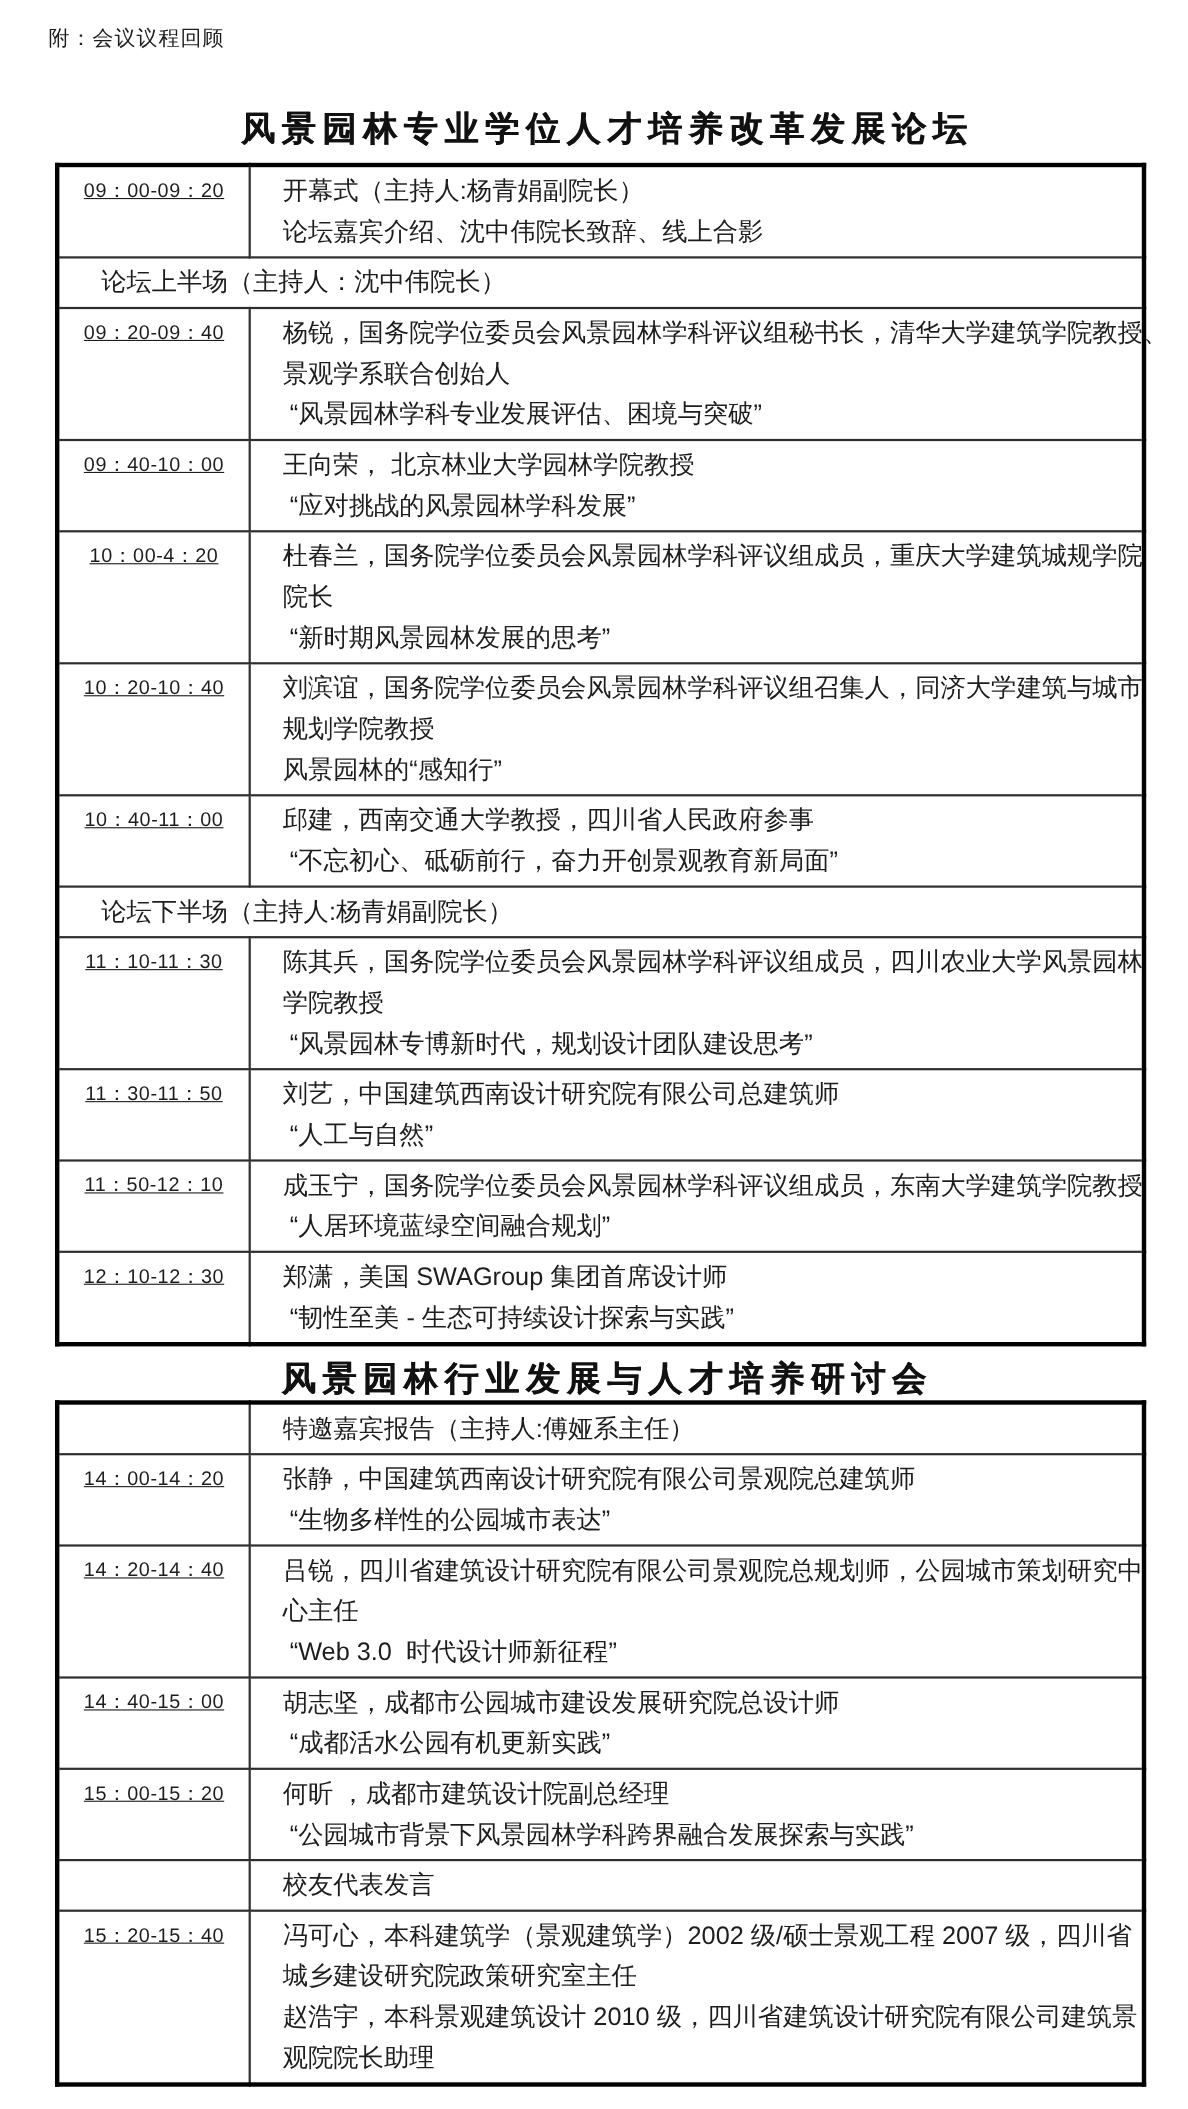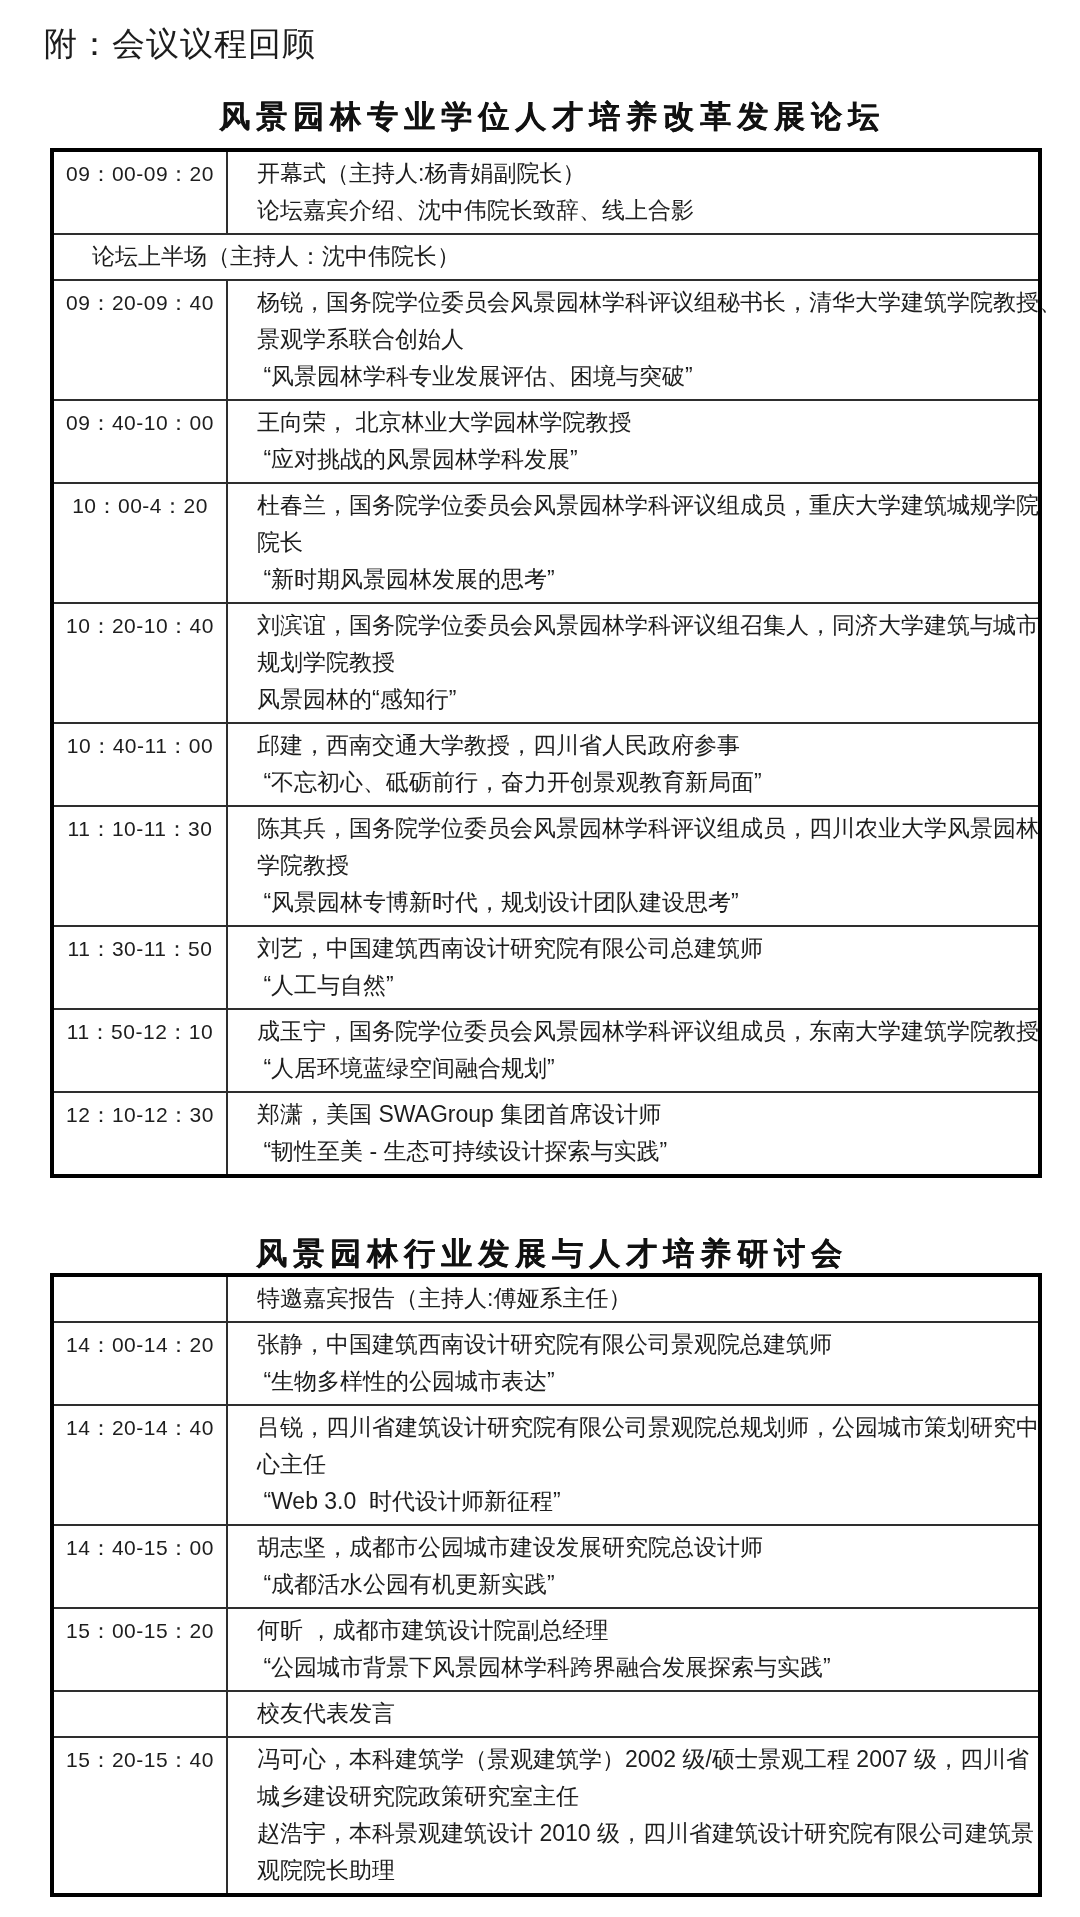--- a/index.html
+++ b/index.html
@@ -23,7 +23,7 @@
     position: absolute;
     left: 44px;
     top: 22px;
-    font-size: 33px;
+    font-size: 19px;
     letter-spacing: 1px;
     white-space: pre;
   }

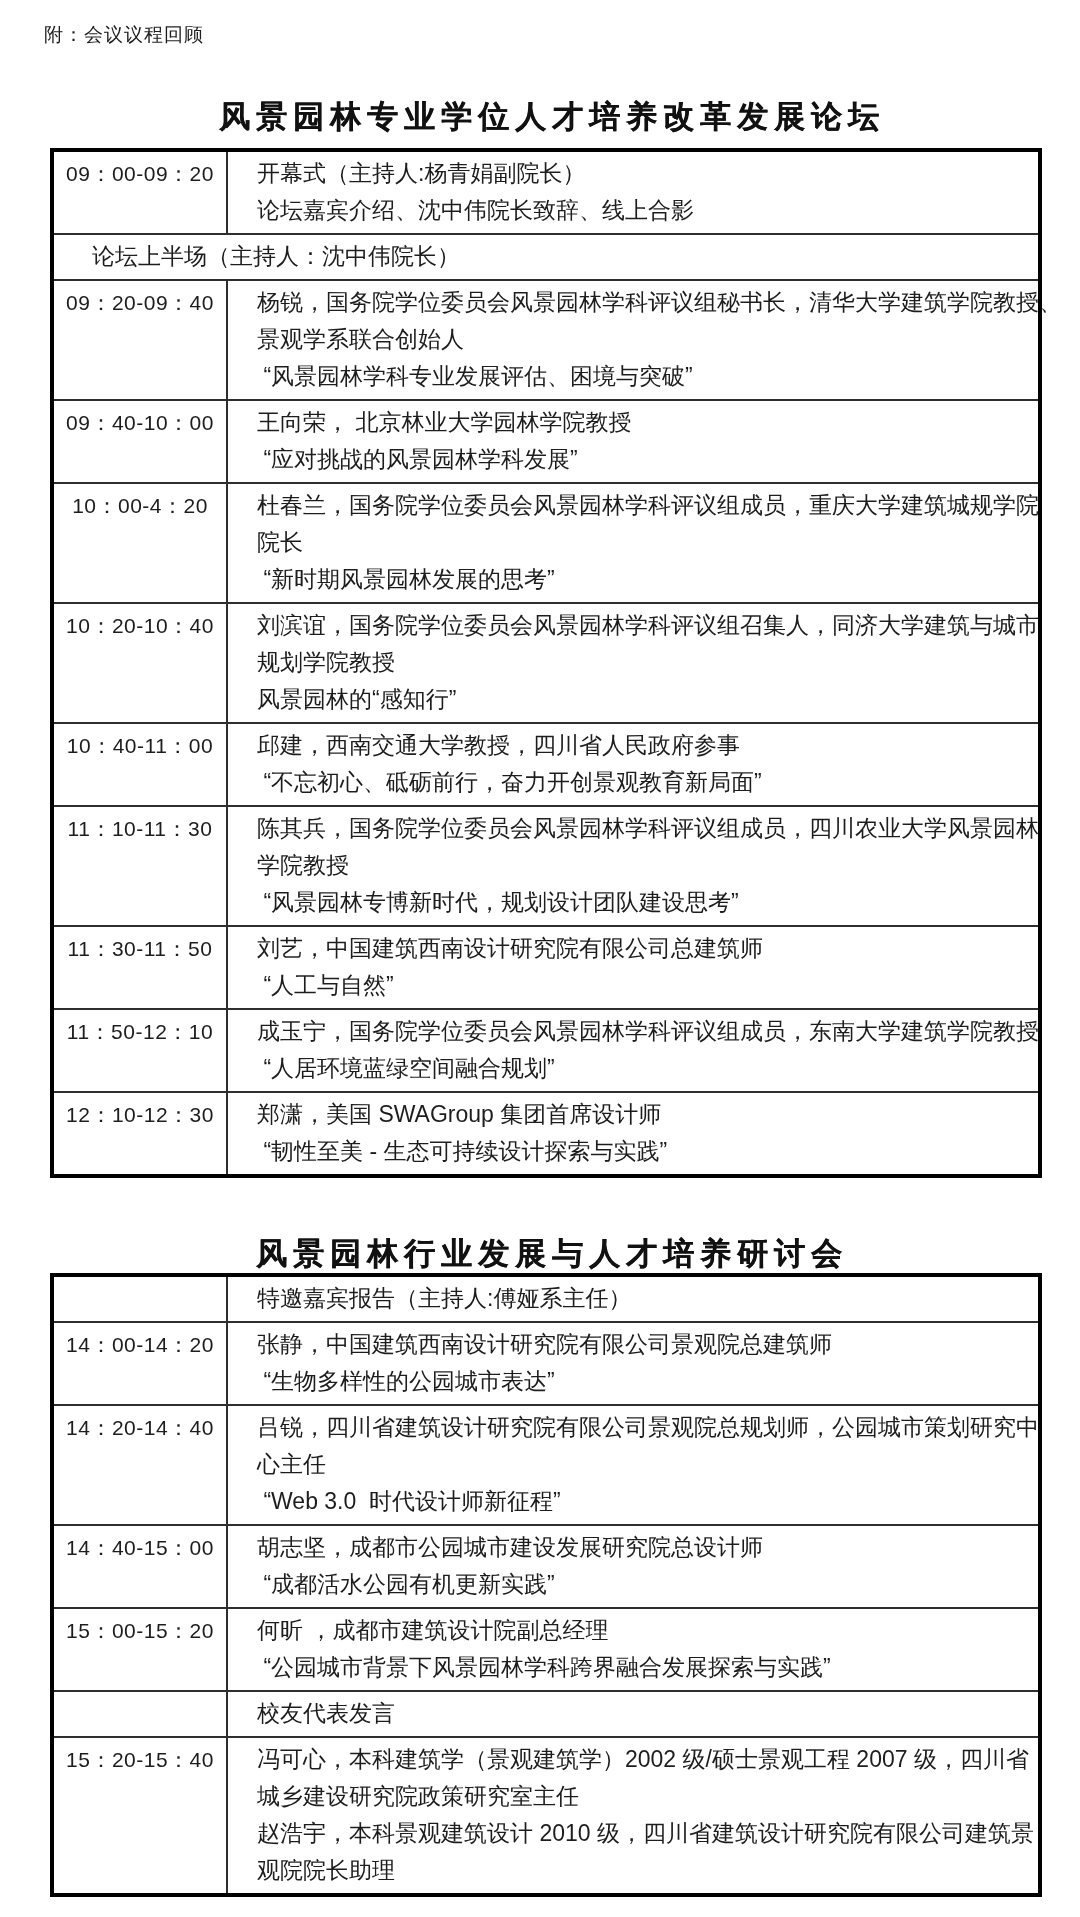--- a/index.html
+++ b/index.html
@@ -70,9 +70,10 @@
   }
   td.time-cell { text-align: center; }
   td.time-cell .line {
-    font-size: 21px;
+    font-size: 18px;
     letter-spacing: 0.5px;
     padding: 0 2px;
+    text-decoration: underline;
   }
   td.content-cell .line { padding-left: 29px; }
   td.section-cell .line { padding-left: 38px; }

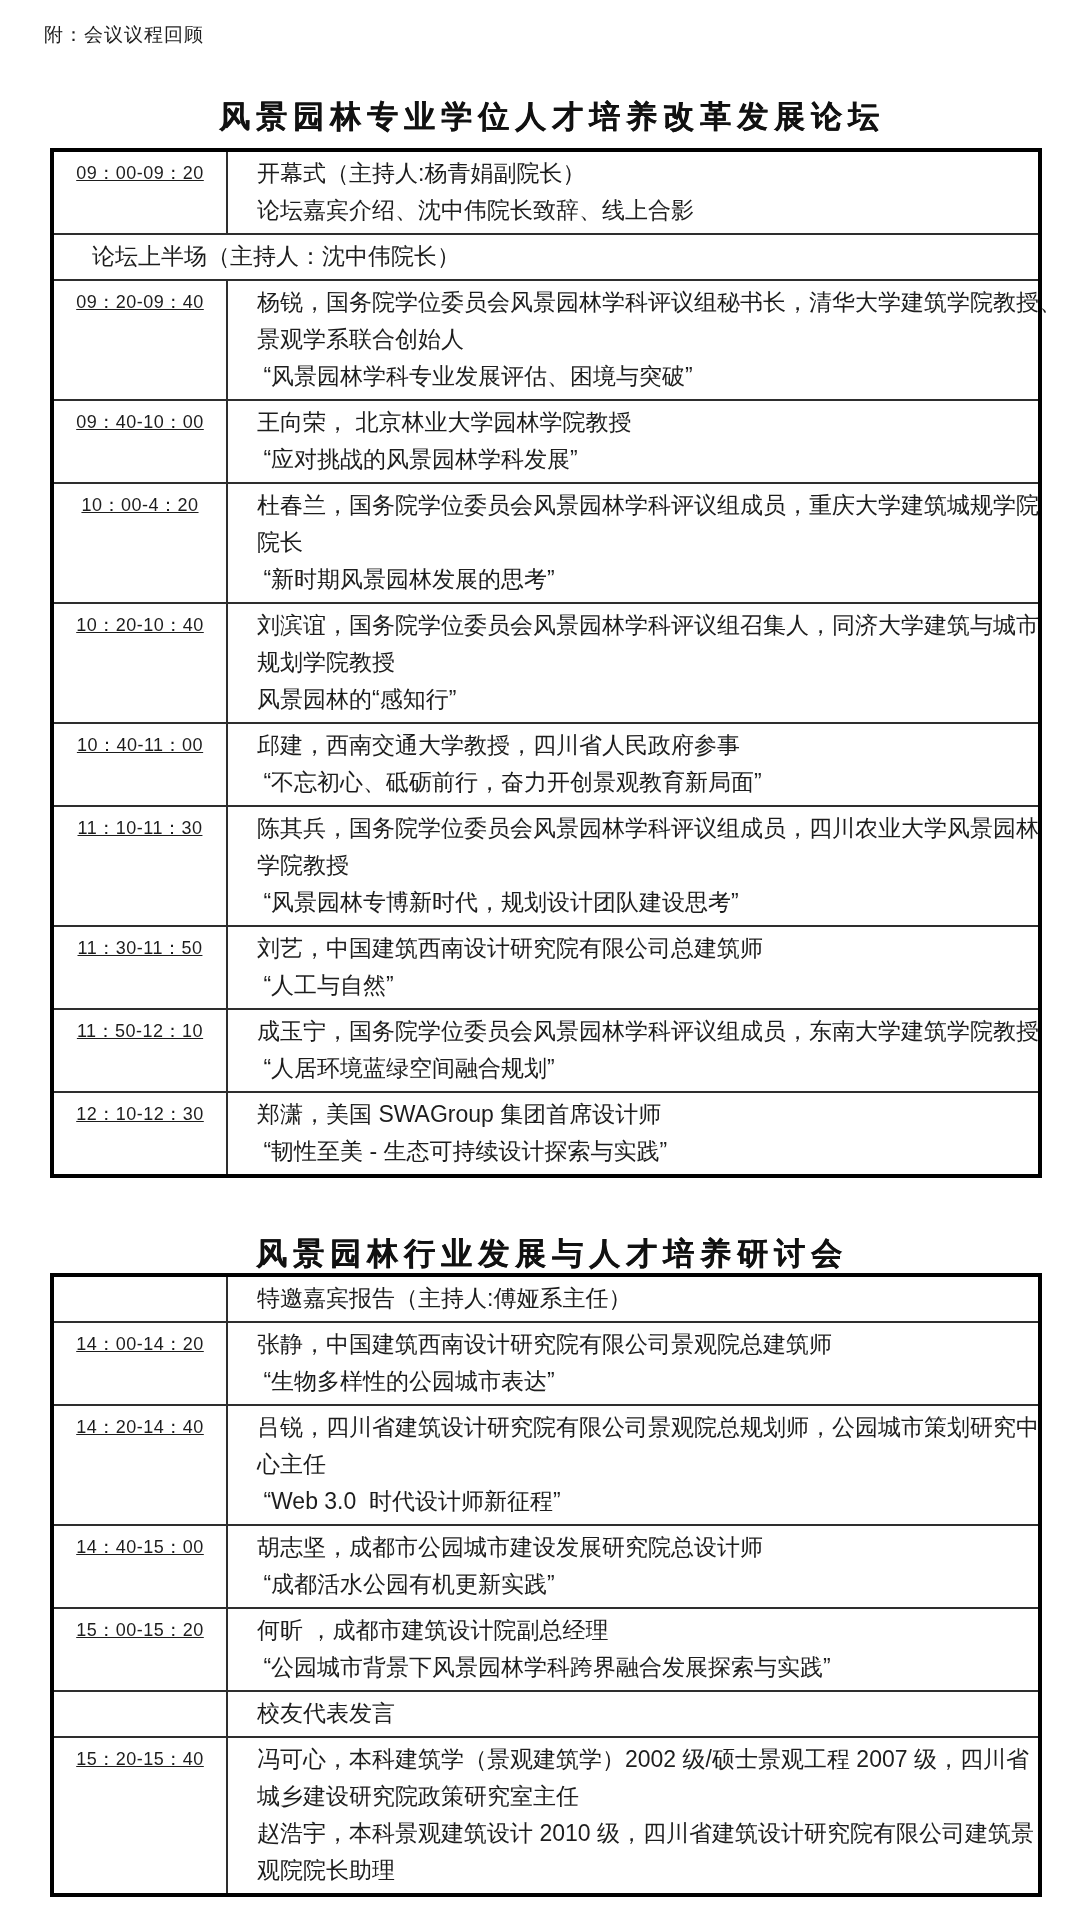--- a/index.html
+++ b/index.html
@@ -156,6 +156,11 @@
           </td>
         </tr>
         <tr>
+          <td colspan="2" class="section-cell">
+            <div class="line">论坛下半场（主持人:杨青娟副院长）</div>
+          </td>
+        </tr>
+        <tr>
           <td class="time-cell">
             <div class="line">11：10-11：30</div>
           </td>

